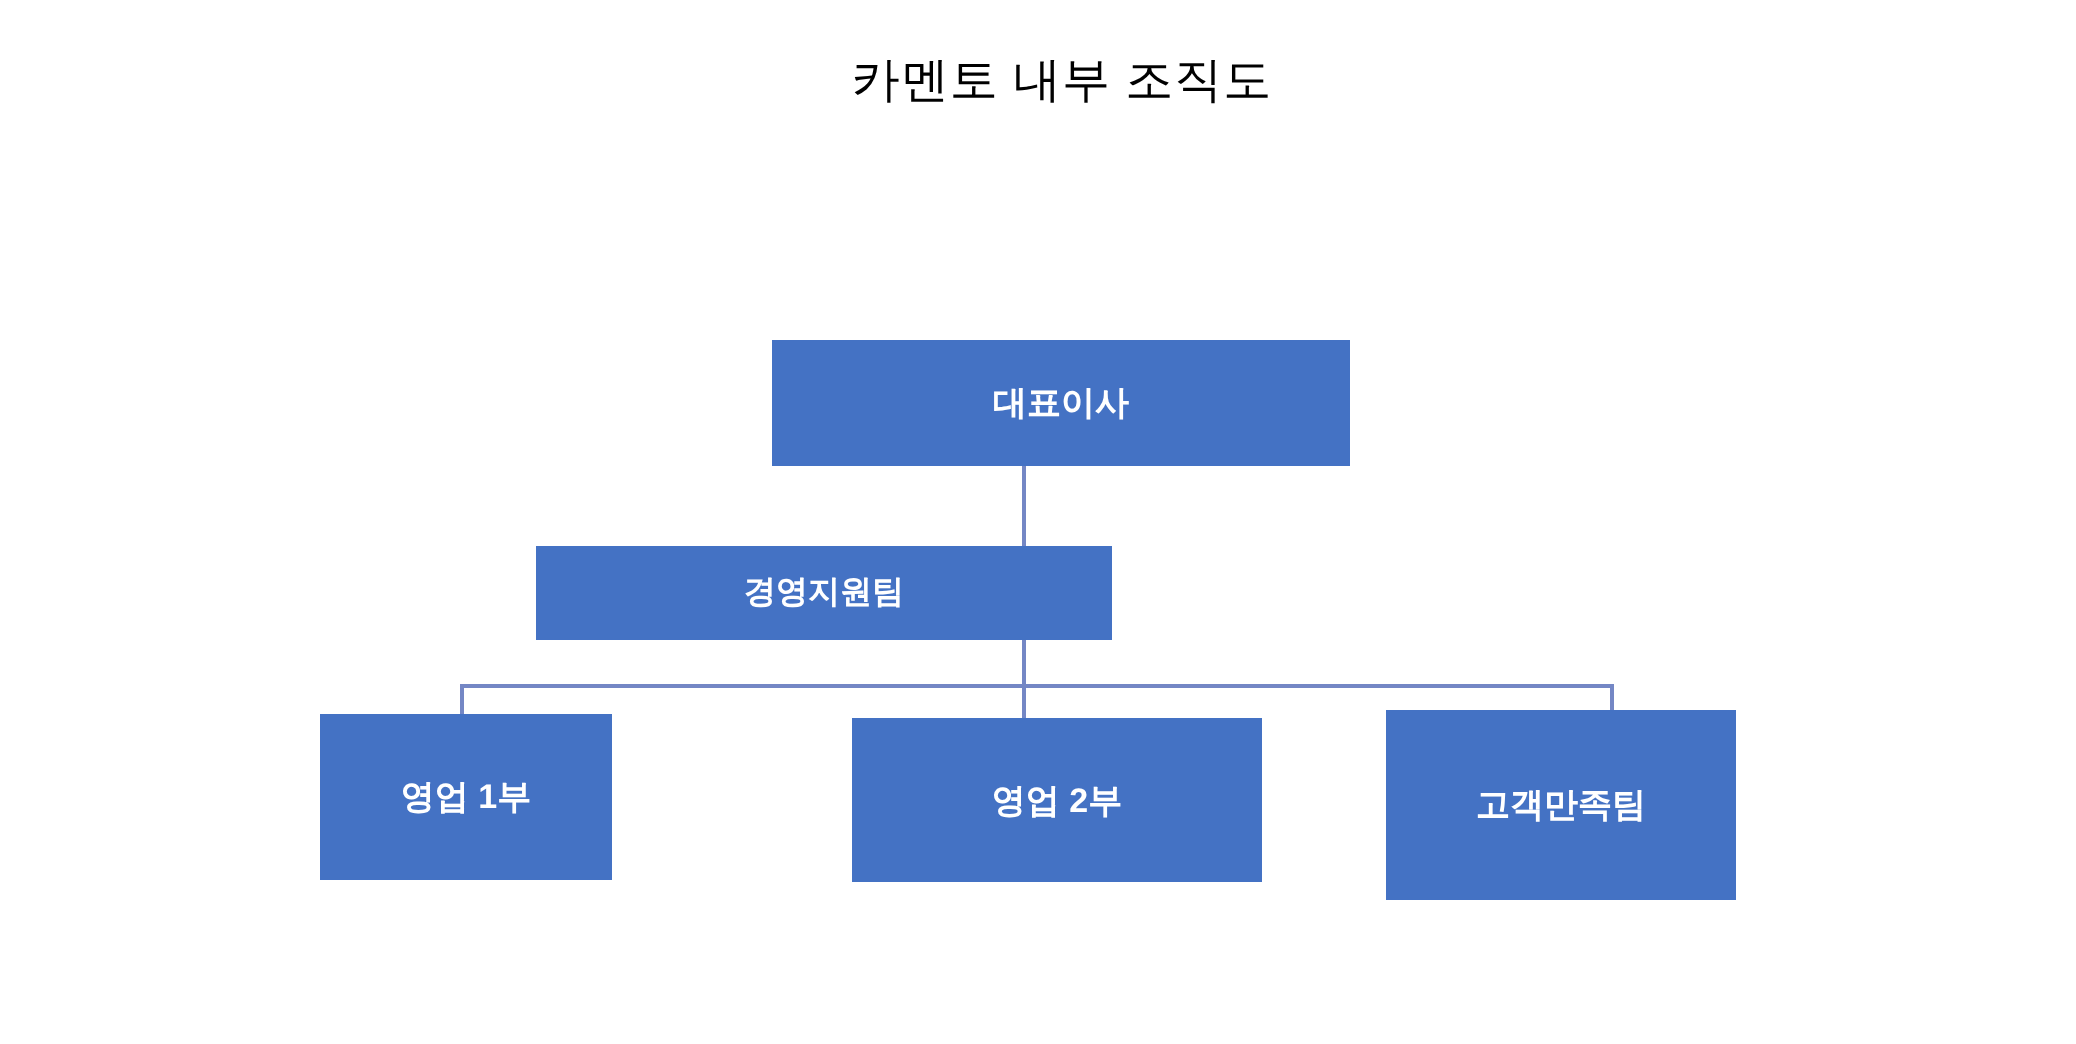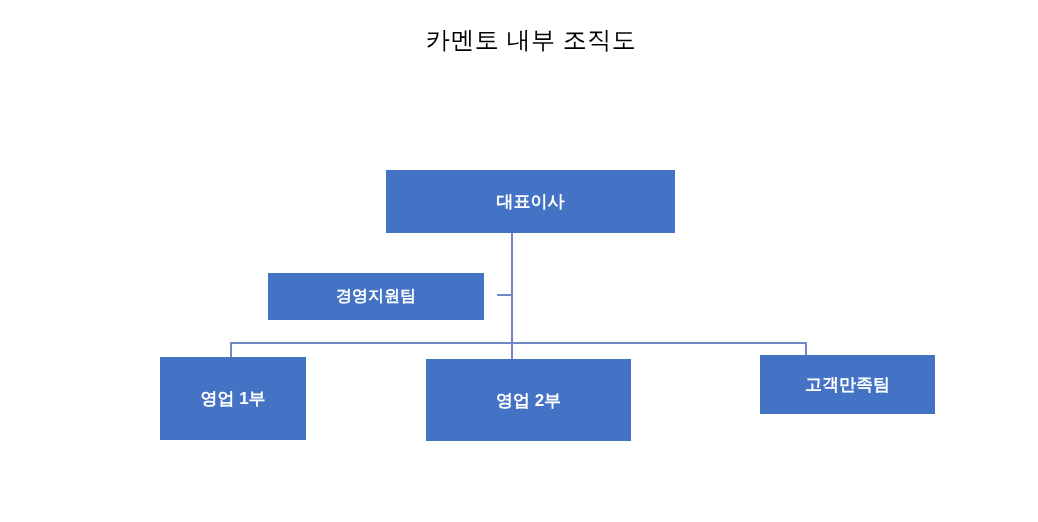--- a/index.html
+++ b/index.html
@@ -41,7 +41,7 @@
     margin-left: 18px;
   }
   .node-ceo      { left: 368px; top: 170px; width: 289px; height: 63px; }
-  .node-support  { left: 250px; top: 273px; width: 216px; height: 47px; font-size: 16px; }
+  .node-support  { left: 250px; top: 273px; width: 288px; height: 47px; font-size: 16px; }
   .node-sales1   { left: 142px; top: 357px; width: 146px; height: 83px; }
   .node-sales2   { left: 408px; top: 359px; width: 205px; height: 82px; }
   .node-customer { left: 742px; top: 355px; width: 175px; height: 59px; }

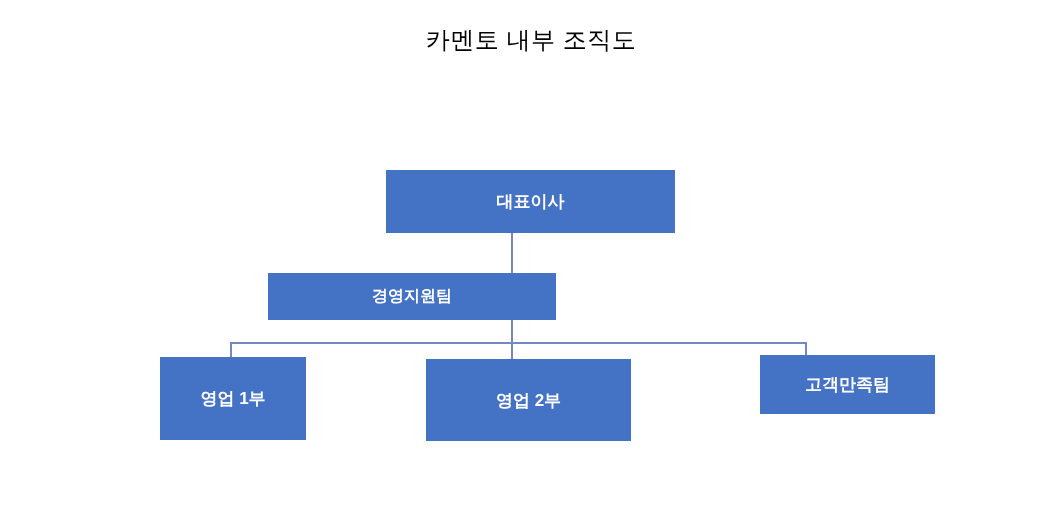--- a/index.html
+++ b/index.html
@@ -44,7 +44,7 @@
   .node-support  { left: 250px; top: 273px; width: 288px; height: 47px; font-size: 16px; }
   .node-sales1   { left: 142px; top: 357px; width: 146px; height: 83px; }
   .node-sales2   { left: 408px; top: 359px; width: 205px; height: 82px; }
-  .node-customer { left: 742px; top: 355px; width: 175px; height: 59px; }
+  .node-customer { left: 675px; top: 355px; width: 175px; height: 95px; }
   .connector {
     position: absolute;
     background: #7487C5;

